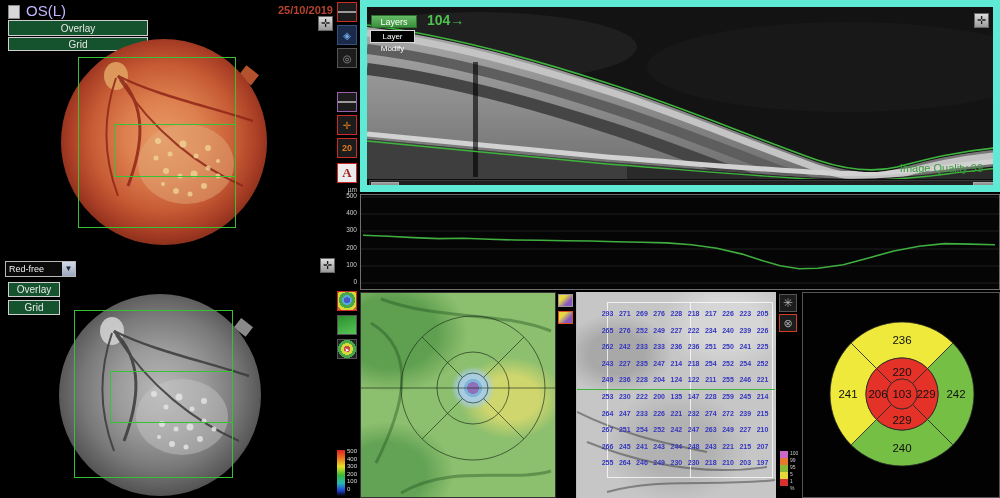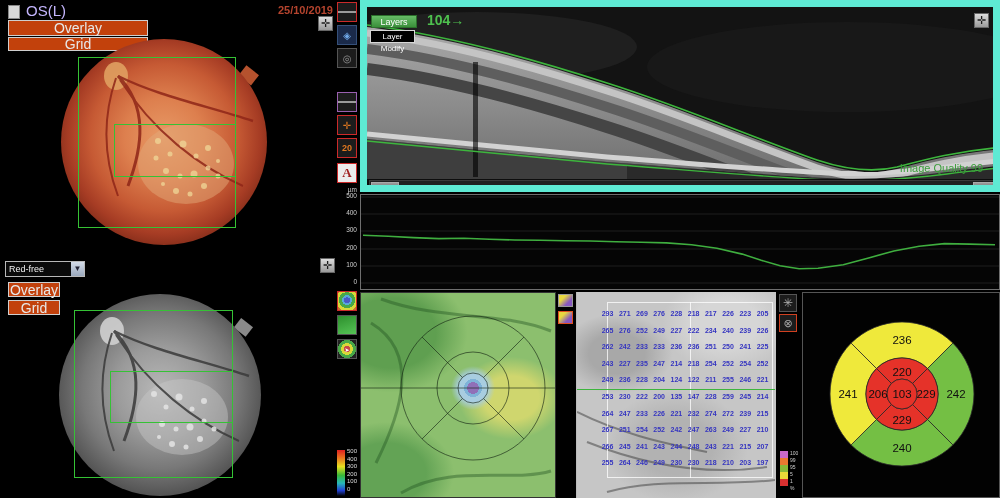--- a/index.html
+++ b/index.html
@@ -7,8 +7,8 @@
   #root{position:relative;width:1000px;height:498px;background:#000;overflow:hidden;}
   .abs{position:absolute;}
   .panel{position:absolute;overflow:hidden;}
-  .btn-outline{position:absolute;background:#c2410c;border:1px solid #cfcfcf;color:#e8e8e8;
-    font-size:14px;text-align:center;display:flex;align-items:center;justify-content:center;cursor:default;}
+  .btn-outline{position:absolute;background:#14532d;border:1px solid #cfcfcf;color:#e8e8e8;
+    font-size:10px;text-align:center;display:flex;align-items:center;justify-content:center;cursor:default;}
   .crosshair-btn{position:absolute;width:15px;height:15px;background:linear-gradient(#dcdcdc,#9a9a9a);
     border:1px solid #666;color:#1a1a1a;font-size:11px;line-height:13px;text-align:center;}
   .tool-icon{position:absolute;left:1px;width:20px;height:20px;background:#1c1c1c;border:1px solid #555;

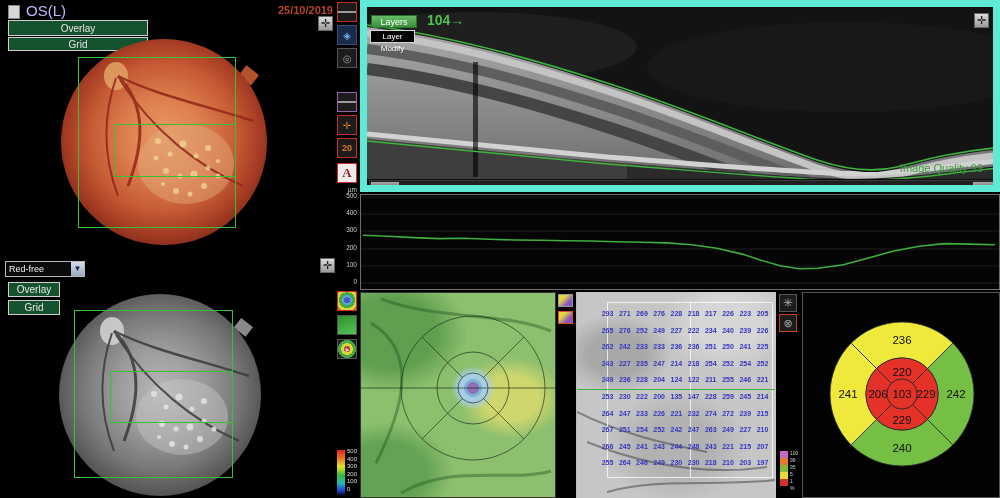--- a/index.html
+++ b/index.html
@@ -81,7 +81,7 @@
     <div class="gr" style="left:78px;top:57px;width:158px;height:171px;"></div>
     <div class="gr" style="left:114px;top:124px;width:122px;height:53px;"></div>
 
-    <div class="abs" style="left:5px;top:261px;width:80px;height:16px;border:1px solid #b8b8b8;background:#0a0a0a;">
+    <div class="abs" style="left:5px;top:261px;width:71px;height:16px;border:1px solid #b8b8b8;background:#0a0a0a;">
       <span style="position:absolute;left:3px;top:2px;font-size:9px;color:#efefef;">Red-free</span>
       <span style="position:absolute;right:0;top:0;width:13px;height:14px;background:linear-gradient(#d4dce8,#9aa8bc);color:#223;font-size:8px;text-align:center;line-height:14px;">▼</span>
     </div>

